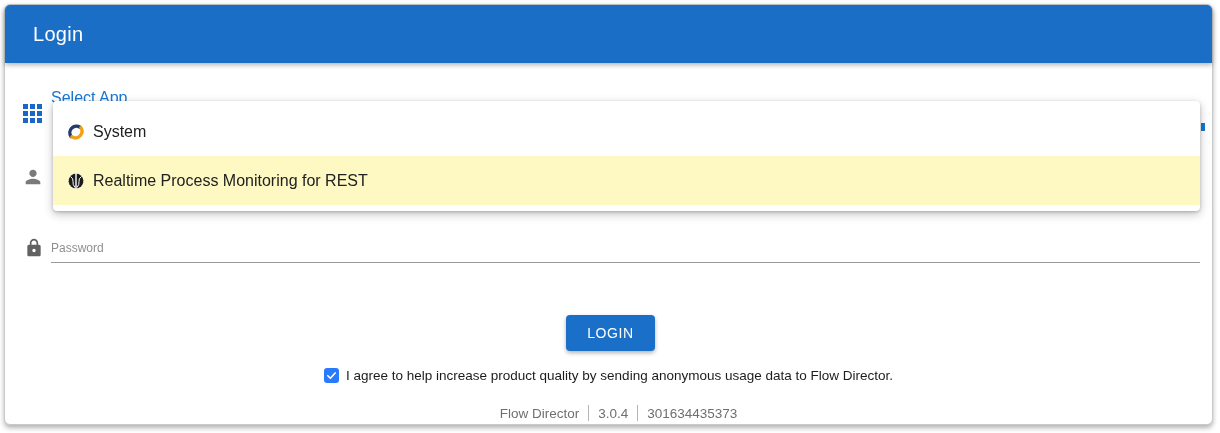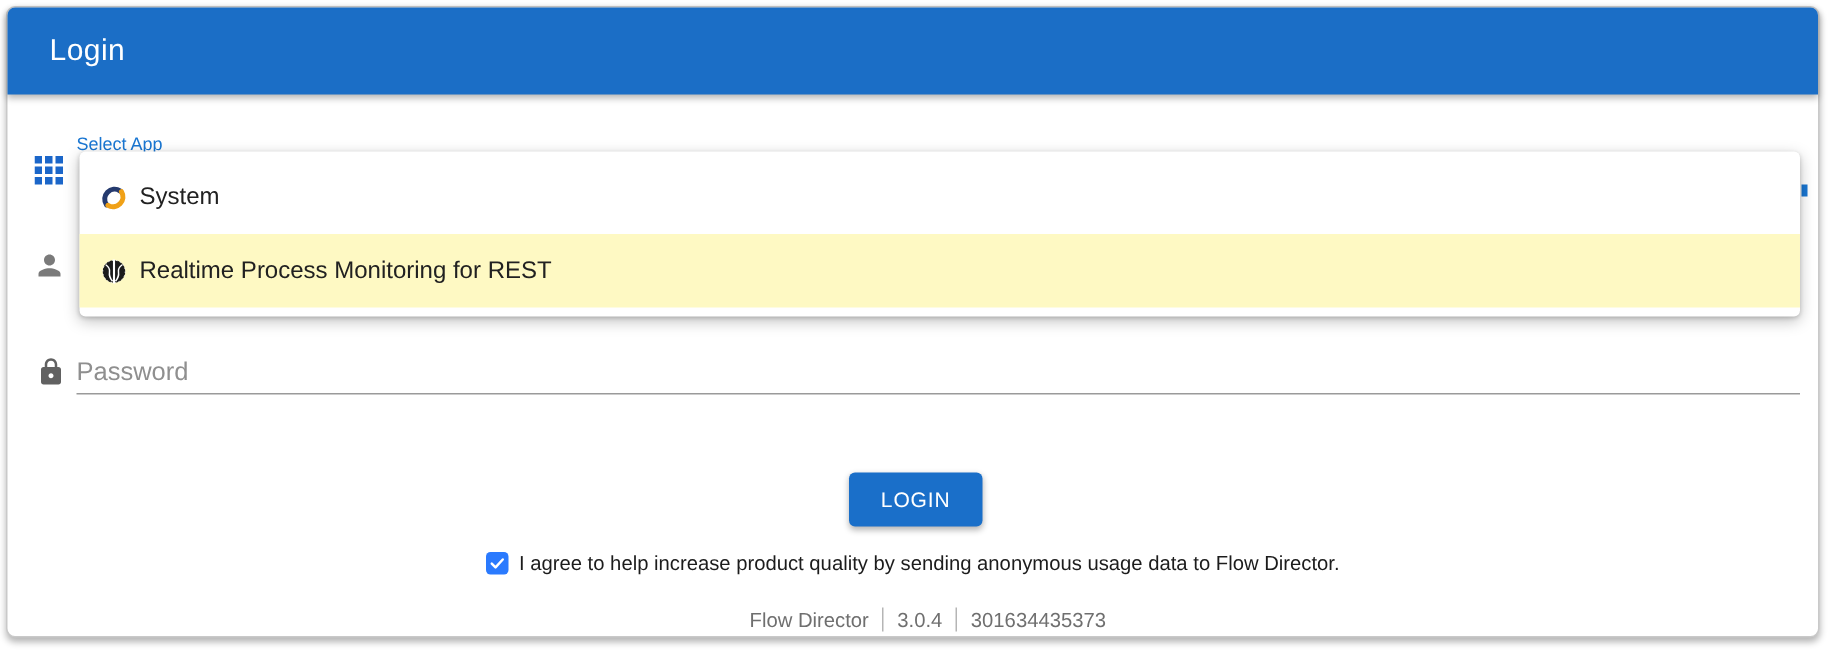--- a/index.html
+++ b/index.html
@@ -41,7 +41,7 @@
   .select-app-label {
     position: absolute;
     left: 46px; top: 26px;
-    font-size: 12px;
+    font-size: 16px;
     color: var(--accent-blue, #1976d2);
   }
   .apps-icon { position: absolute; left: 18px; top: 41px; }

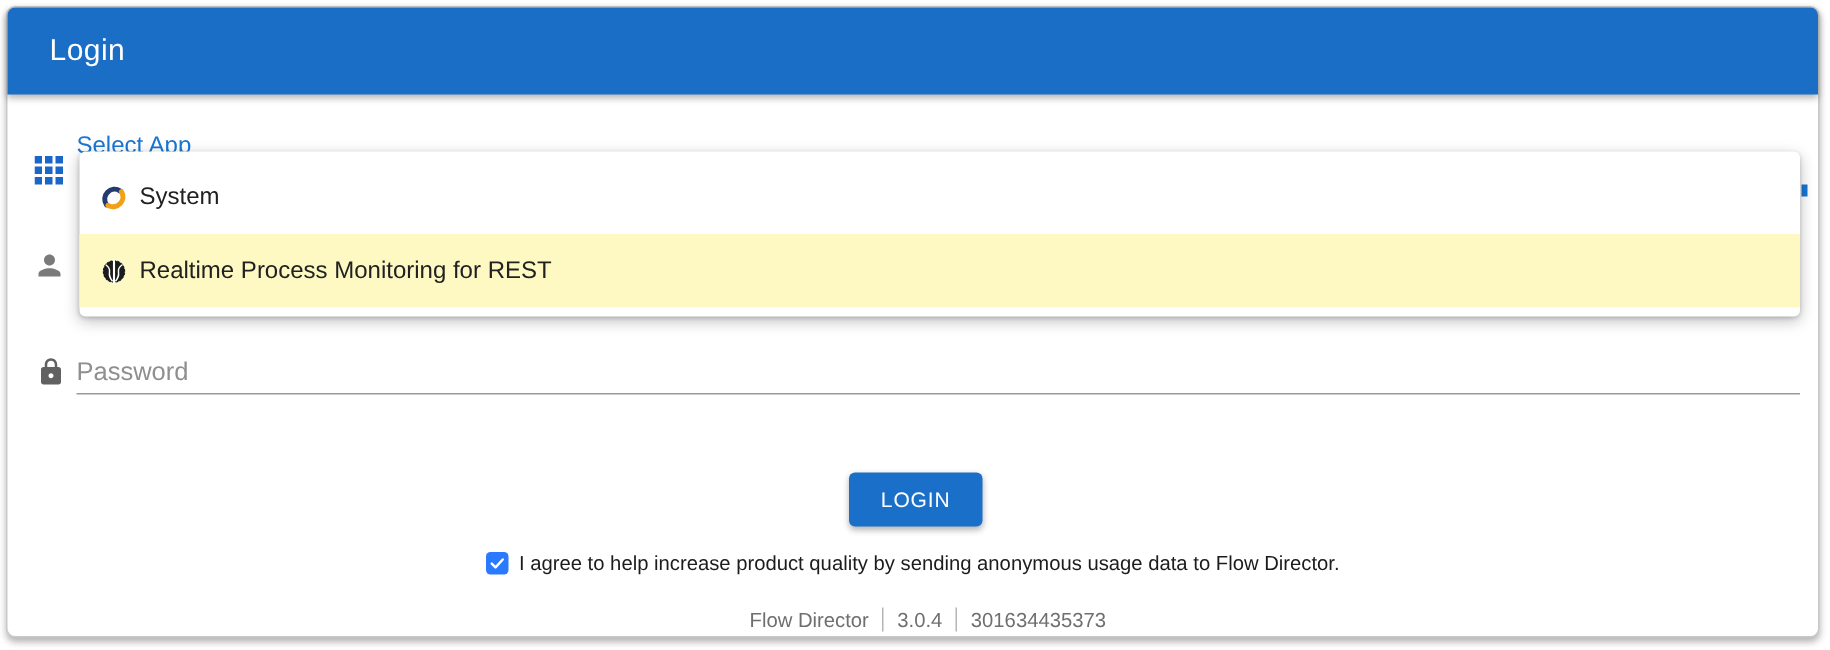--- a/index.html
+++ b/index.html
@@ -55,7 +55,7 @@
     border: none;
     border-bottom: 1px solid #9a9a9a;
     outline: none;
-    font-size: 17px;
+    font-size: 12px;
     font-family: "Liberation Sans", sans-serif;
     color: #333;
     background: transparent;

